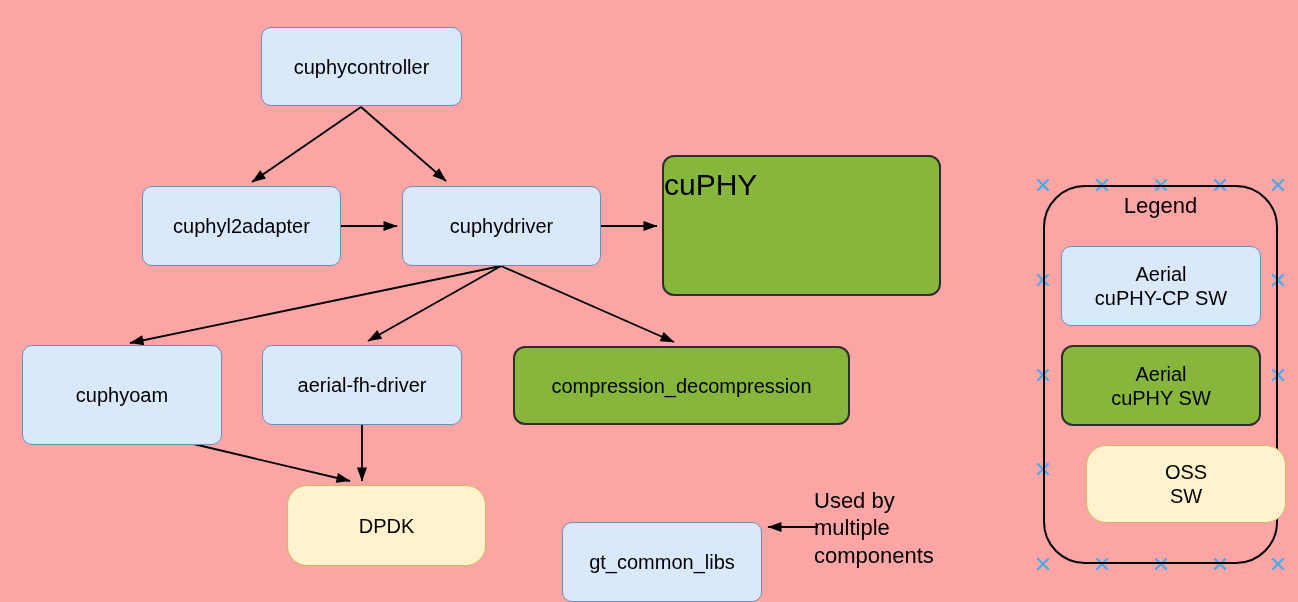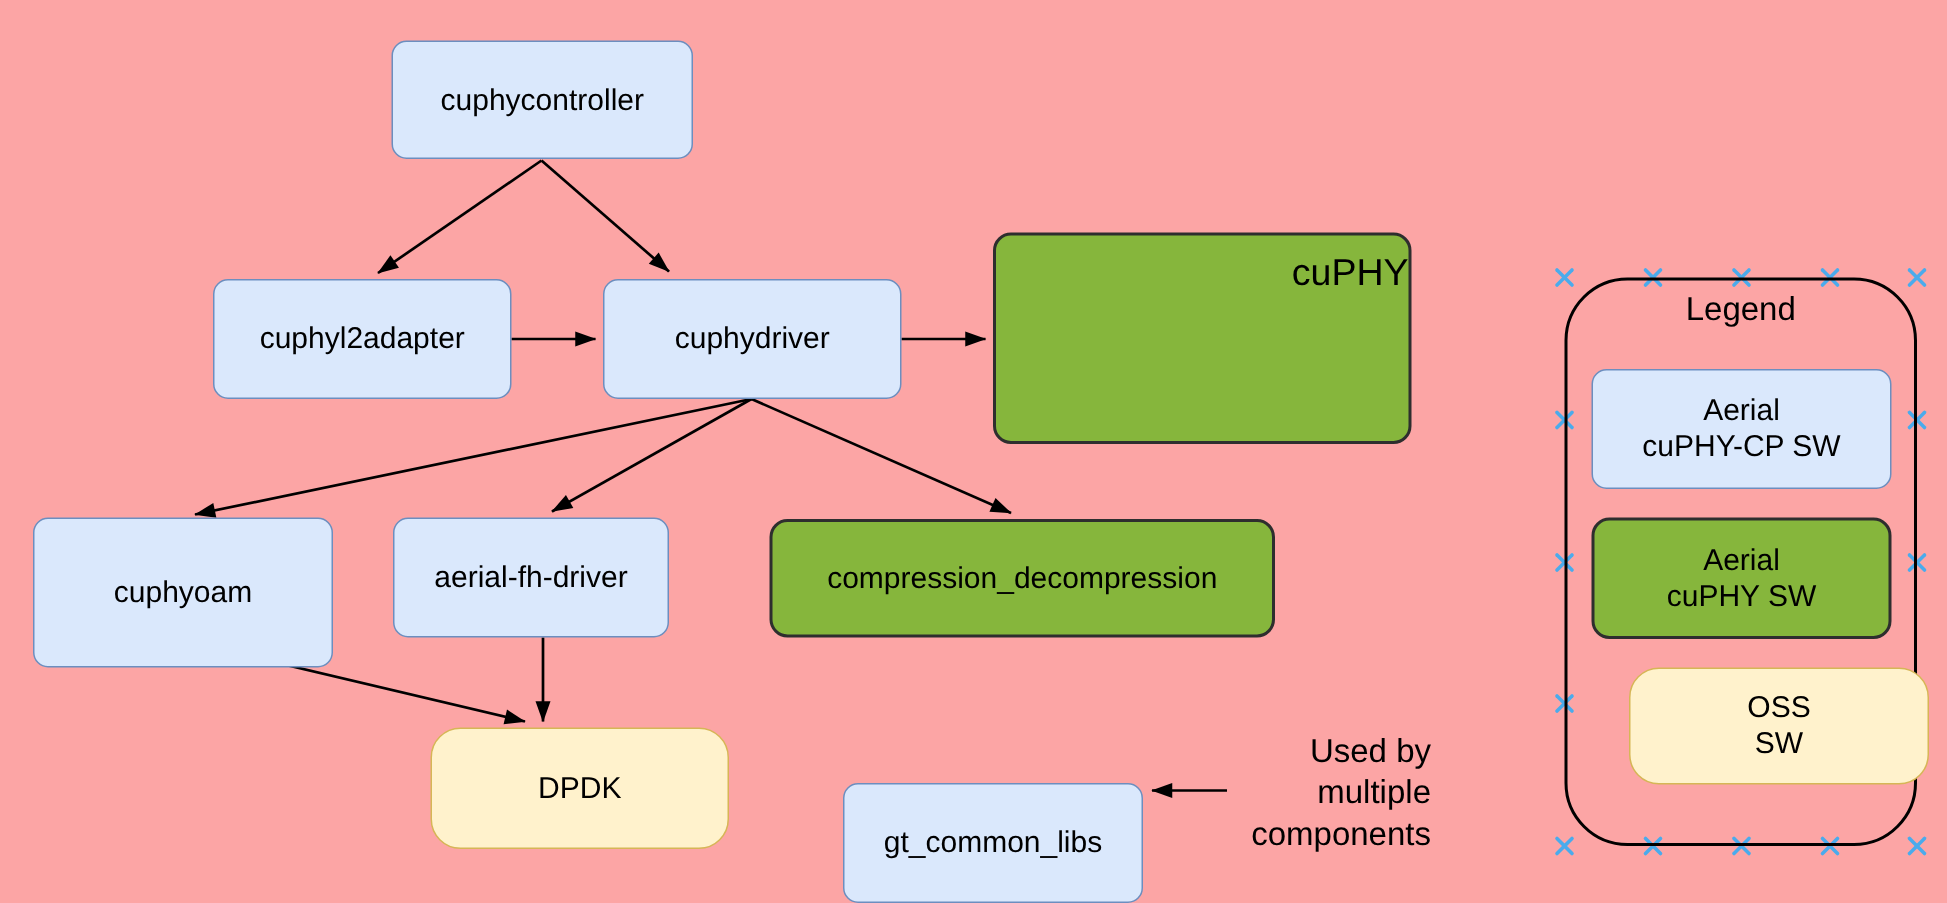--- a/index.html
+++ b/index.html
@@ -15,8 +15,8 @@
   .green{background:#86b63c;border:2px solid #2e2e2e;border-radius:12px;}
   .yellow{background:#fff2cc;border:1.6px solid #d6b656;border-radius:20px;margin-left:25px;}
   .group-title{
-    position:absolute;top:10px;left:0;width:100%;text-align:right;
-    font-size:25px;
+    position:absolute;top:10px;left:0;width:100%;text-align:left;
+    font-size:30px;
   }
   .small-label{font-size:15px;}
   .edges{position:absolute;left:0;top:0;pointer-events:none;}

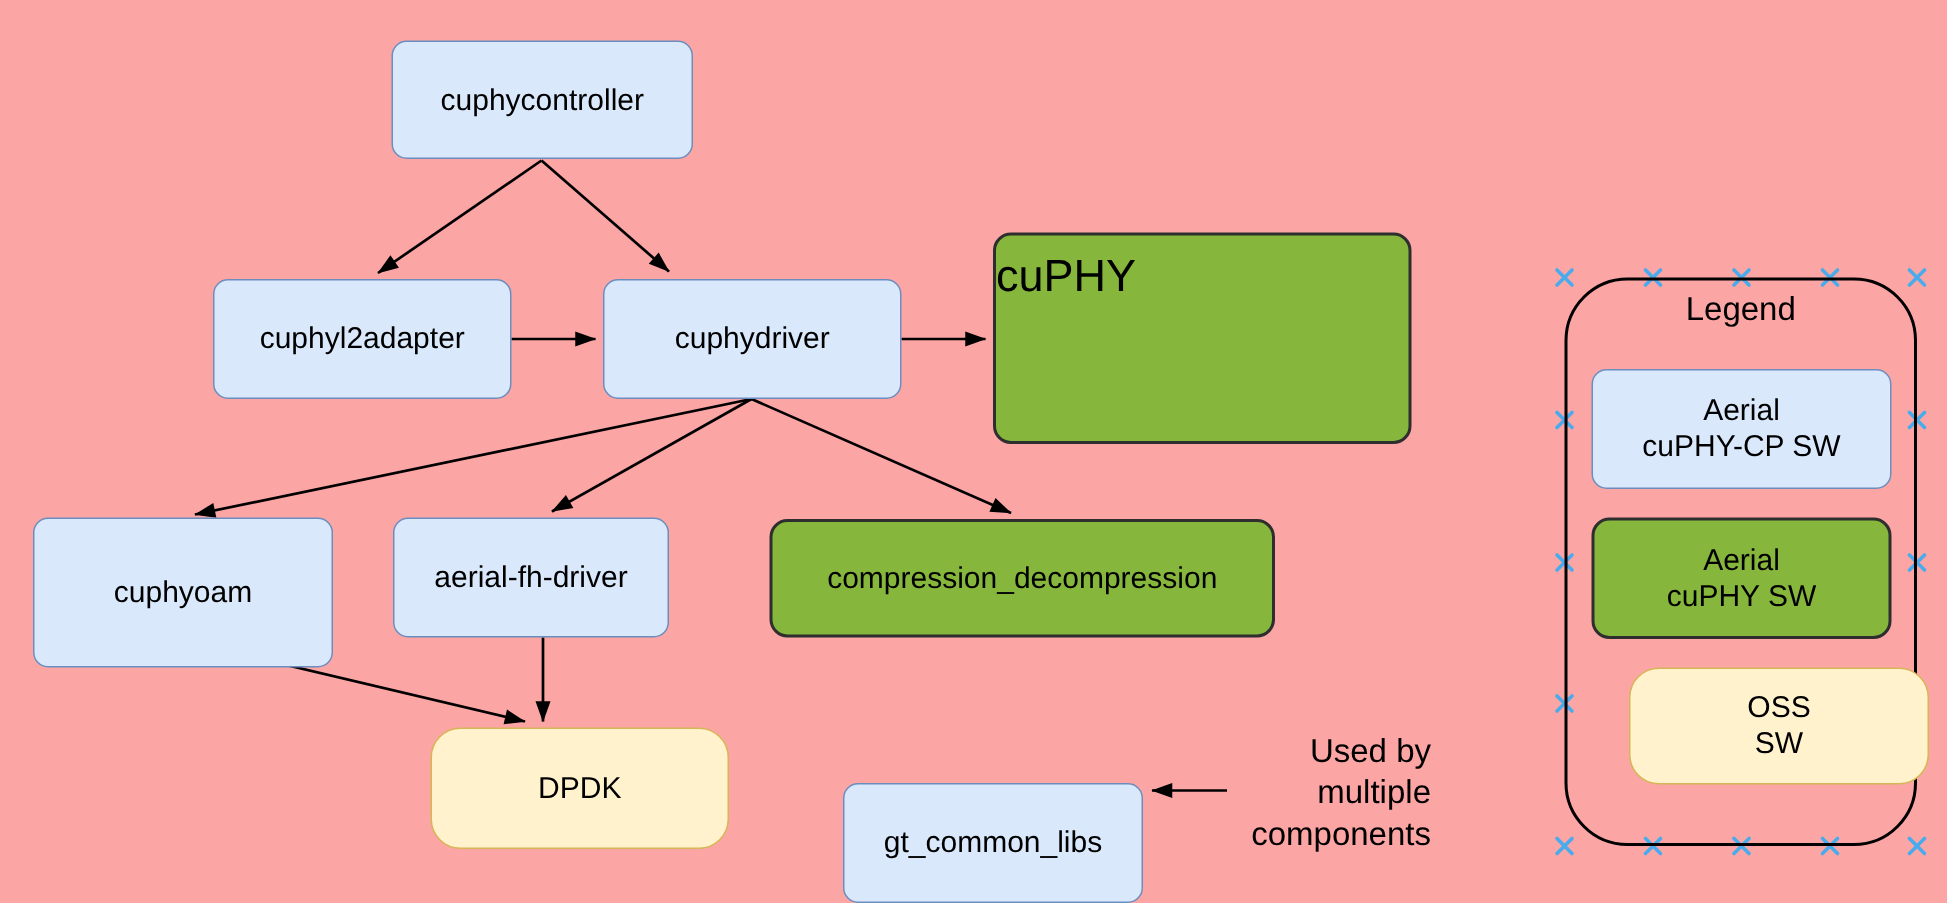--- a/index.html
+++ b/index.html
@@ -104,7 +104,7 @@
     <span>cuphyoam</span>
   </div>
 
-  <div class="node blue" style="left:262px;top:345px;width:184px;height:80px;">
+  <div class="node blue" style="left:262px;top:345px;width:200px;height:80px;">
     <span>aerial-fh-driver</span>
   </div>
 

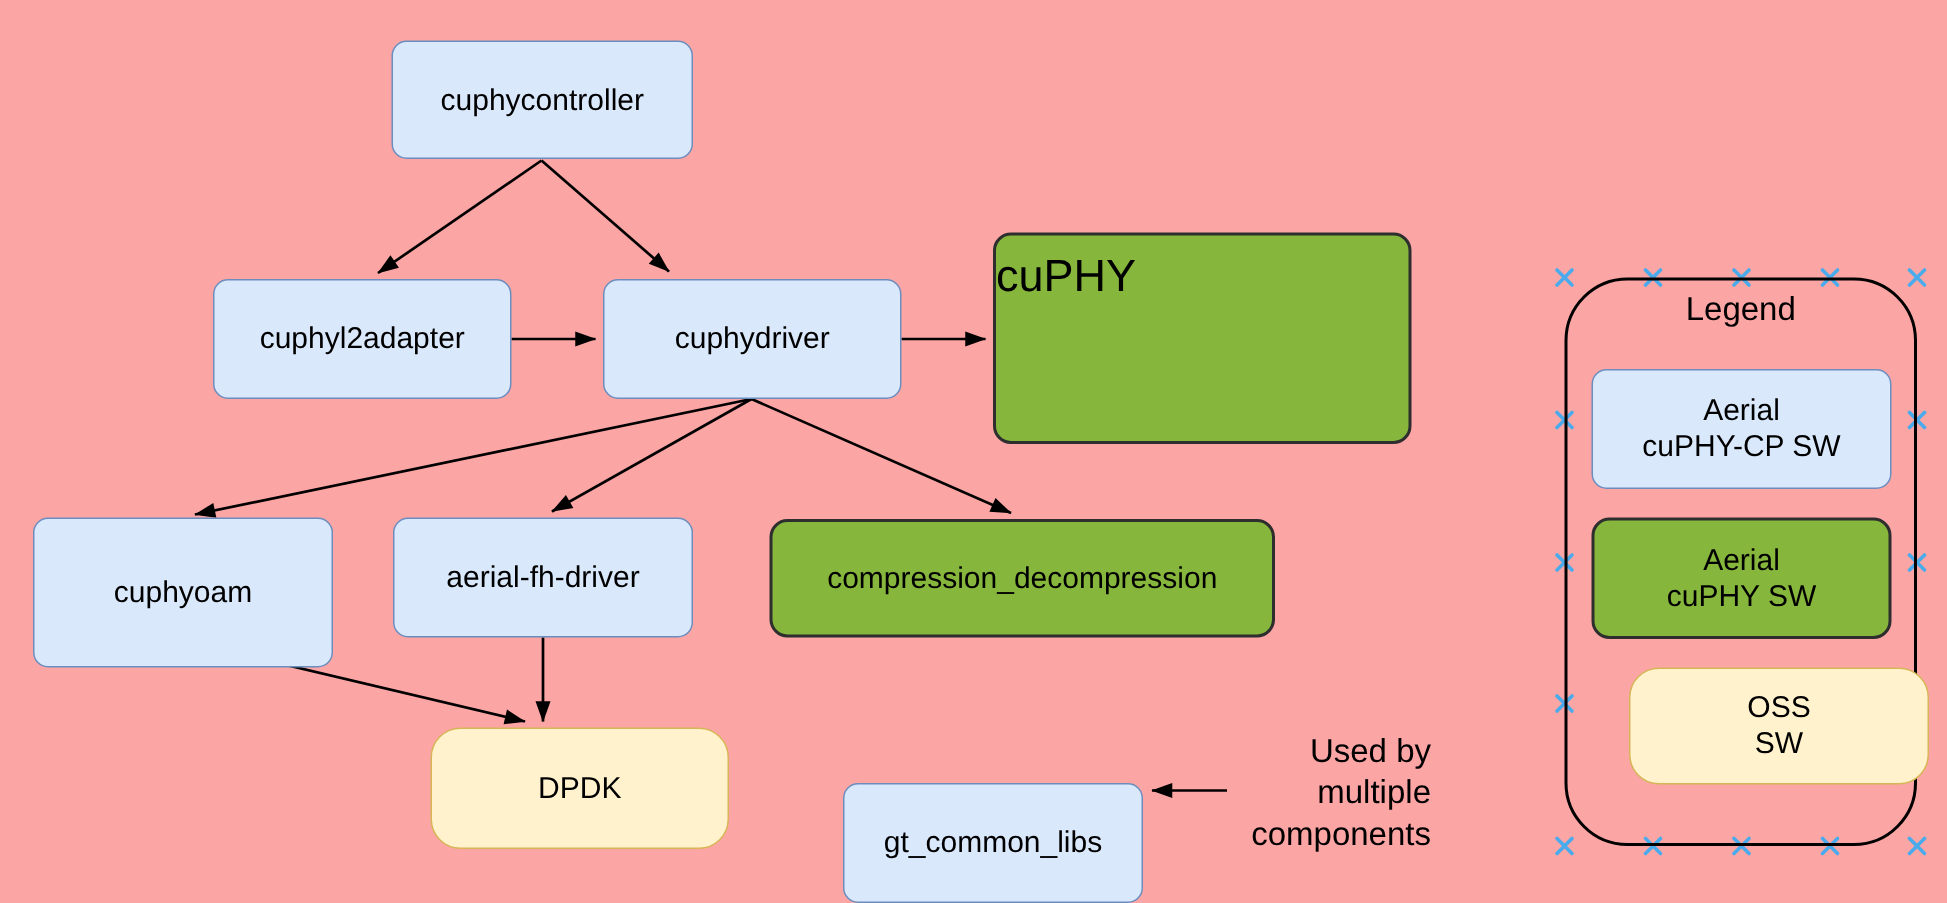--- a/index.html
+++ b/index.html
@@ -22,7 +22,7 @@
   .edges{position:absolute;left:0;top:0;pointer-events:none;}
   .annotation{
     position:absolute;left:814px;top:487px;width:140px;
-    font-size:22px;line-height:1.24;text-align:right;white-space:pre-line;
+    font-size:22px;line-height:1.24;text-align:left;white-space:pre-line;
   }
   .legend-frame{
     position:absolute;left:1043px;top:185px;width:235px;height:379px;

